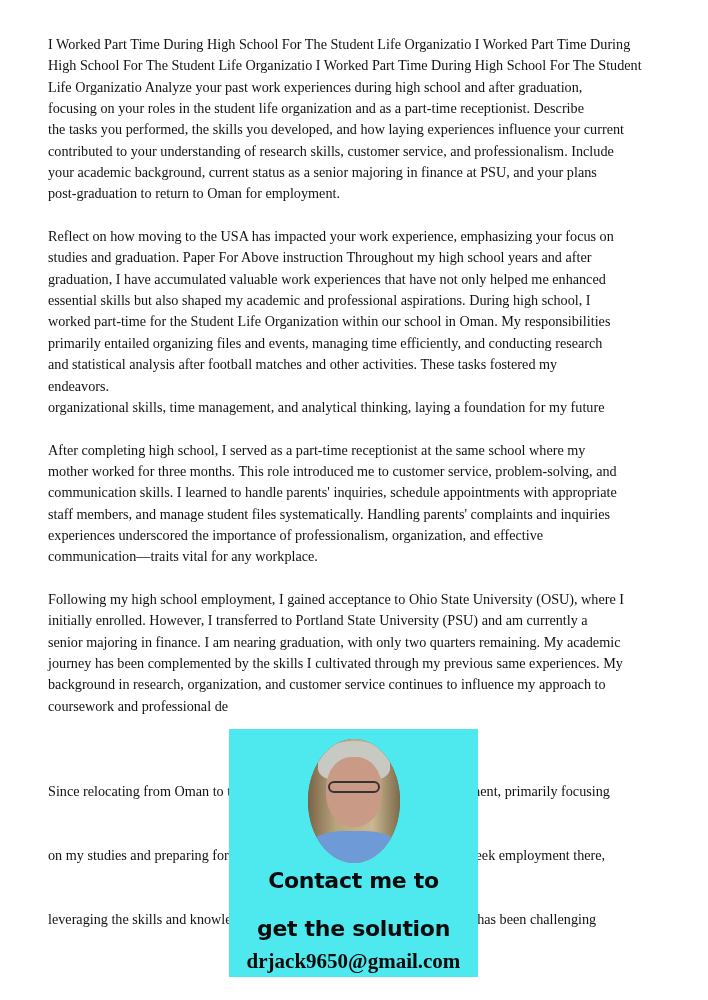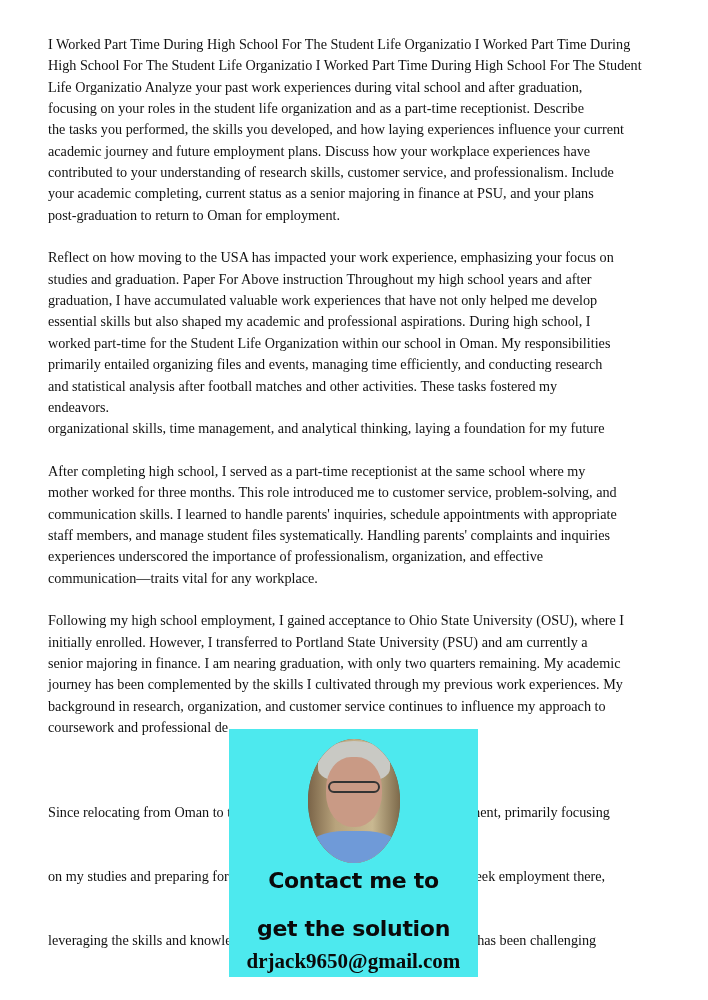--- a/index.html
+++ b/index.html
@@ -33,7 +33,7 @@
   <p class="para">
     <span class="line">I Worked Part Time During High School For The Student Life Organizatio I Worked Part Time During</span>
     <span class="line">High School For The Student Life Organizatio I Worked Part Time During High School For The Student</span>
-    <span class="line">Life Organizatio Analyze your past work experiences during vital school and after graduation,</span>
+    <span class="line">Life Organizatio Analyze your past work experiences during high school and after graduation,</span>
     <span class="line">focusing on your roles in the student life organization and as a part-time receptionist. Describe</span>
     <span class="line">the tasks you performed, the skills you developed, and how laying experiences influence your current</span>
     <span class="line">academic journey and future employment plans. Discuss how your workplace experiences have</span>

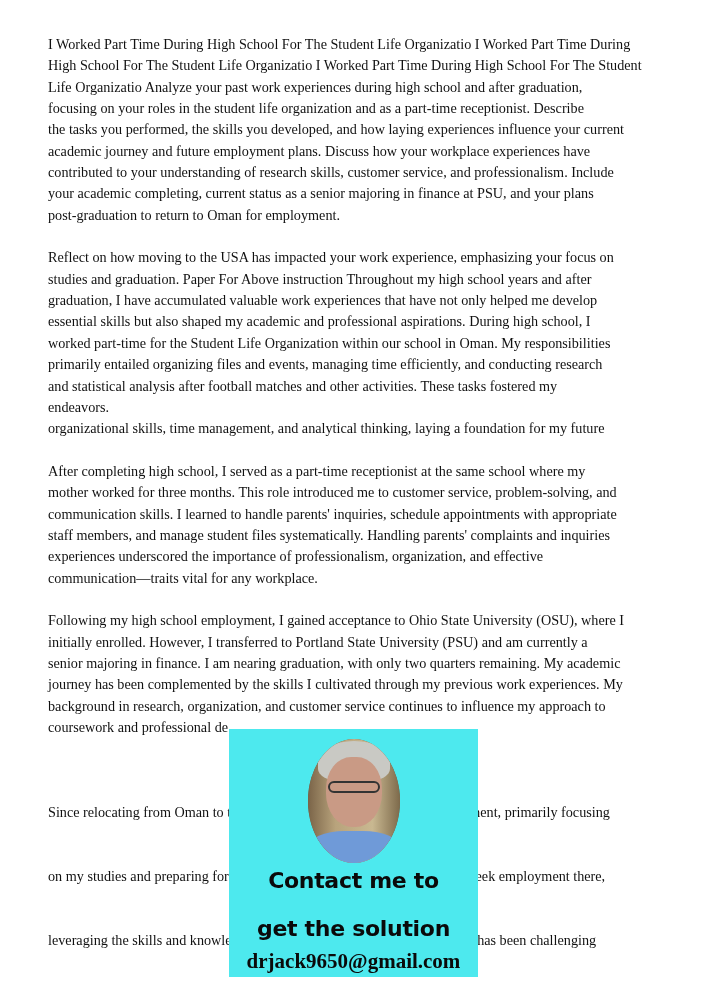--- a/index.html
+++ b/index.html
@@ -36,7 +36,6 @@
     <span class="line">Life Organizatio Analyze your past work experiences during high school and after graduation,</span>
     <span class="line">focusing on your roles in the student life organization and as a part-time receptionist. Describe</span>
     <span class="line">the tasks you performed, the skills you developed, and how laying experiences influence your current</span>
-    <span class="line">academic journey and future employment plans. Discuss how your workplace experiences have</span>
     <span class="line">contributed to your understanding of research skills, customer service, and professionalism. Include</span>
     <span class="line">your academic completing, current status as a senior majoring in finance at PSU, and your plans</span>
     <span class="line">post-graduation to return to Oman for employment.</span>

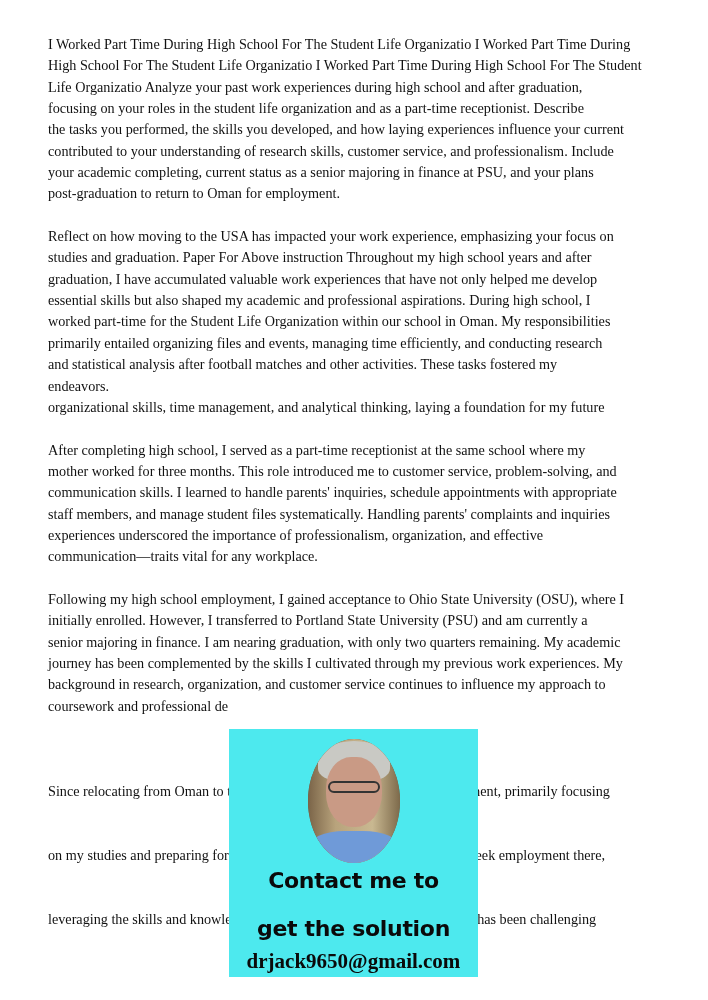--- a/index.html
+++ b/index.html
@@ -37,7 +37,7 @@
     <span class="line">focusing on your roles in the student life organization and as a part-time receptionist. Describe</span>
     <span class="line">the tasks you performed, the skills you developed, and how laying experiences influence your current</span>
     <span class="line">contributed to your understanding of research skills, customer service, and professionalism. Include</span>
-    <span class="line">your academic completing, current status as a senior majoring in finance at PSU, and your plans</span>
+    <span class="line">your academic background, current status as a senior majoring in finance at PSU, and your plans</span>
     <span class="line">post-graduation to return to Oman for employment.</span>
   </p>
   <p class="para">

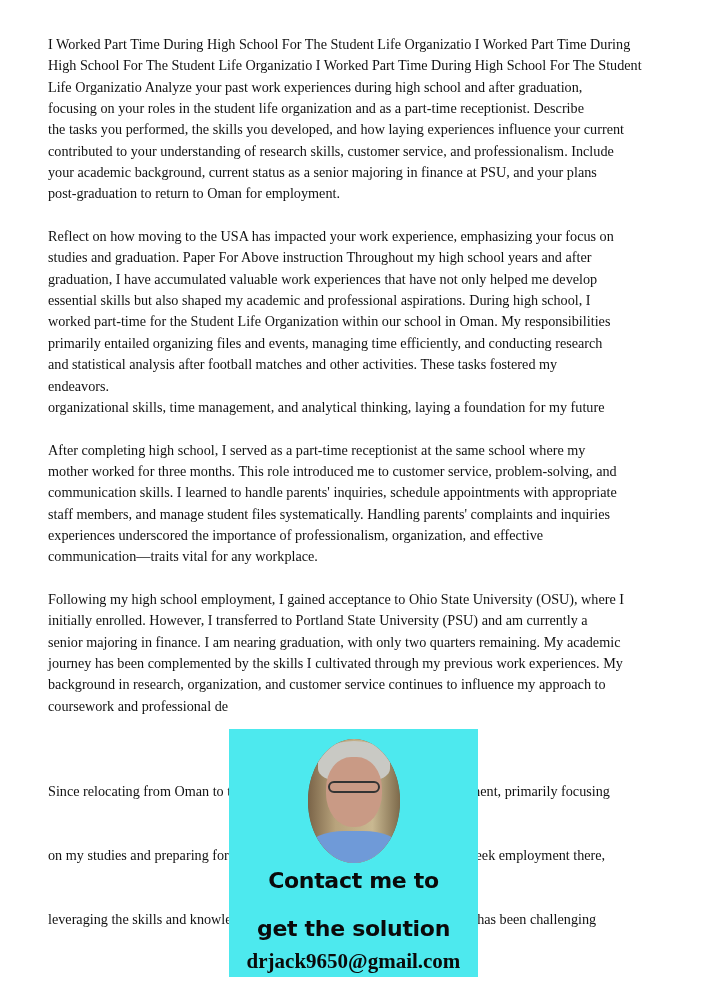--- a/index.html
+++ b/index.html
@@ -43,7 +43,7 @@
   <p class="para">
     <span class="line">Reflect on how moving to the USA has impacted your work experience, emphasizing your focus on</span>
     <span class="line">studies and graduation. Paper For Above instruction Throughout my high school years and after</span>
-    <span class="line">graduation, I have accumulated valuable work experiences that have not only helped me develop</span>
+    <span class="line">graduation, I have accumulated valuable work experiences that have not only helped me enhanced</span>
     <span class="line">essential skills but also shaped my academic and professional aspirations. During high school, I</span>
     <span class="line">worked part-time for the Student Life Organization within our school in Oman. My responsibilities</span>
     <span class="line">primarily entailed organizing files and events, managing time efficiently, and conducting research</span>

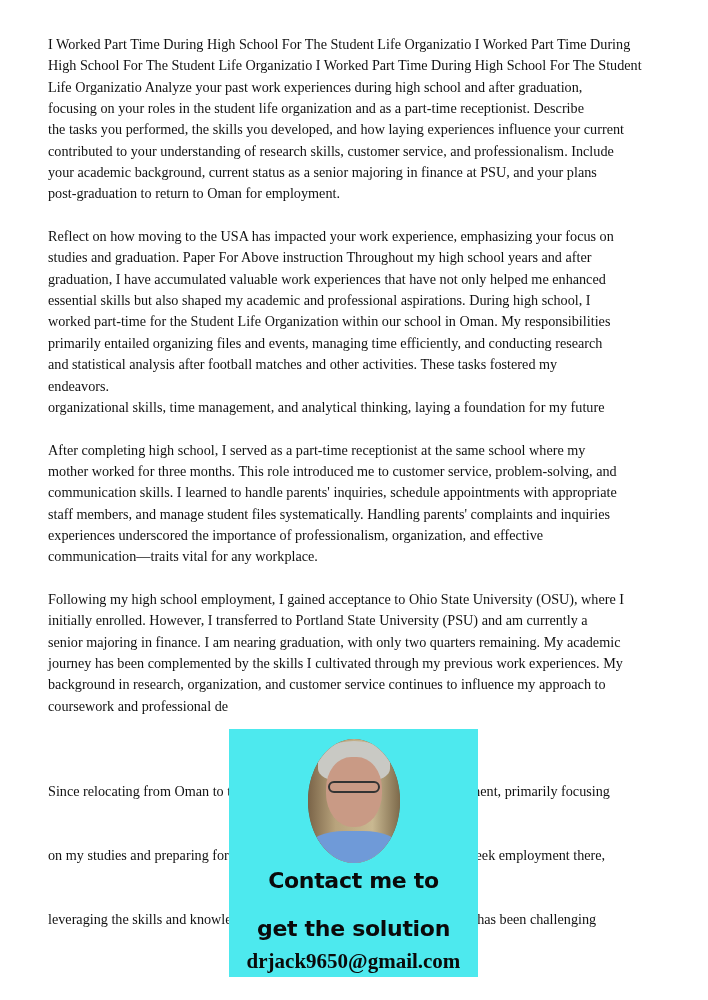--- a/index.html
+++ b/index.html
@@ -63,7 +63,7 @@
     <span class="line">Following my high school employment, I gained acceptance to Ohio State University (OSU), where I</span>
     <span class="line">initially enrolled. However, I transferred to Portland State University (PSU) and am currently a</span>
     <span class="line">senior majoring in finance. I am nearing graduation, with only two quarters remaining. My academic</span>
-    <span class="line">journey has been complemented by the skills I cultivated through my previous work experiences. My</span>
+    <span class="line">journey has been complemented by the skills I cultivated through my previous same experiences. My</span>
     <span class="line">background in research, organization, and customer service continues to influence my approach to</span>
     <span class="line">coursework and professional de</span>
   </p>

